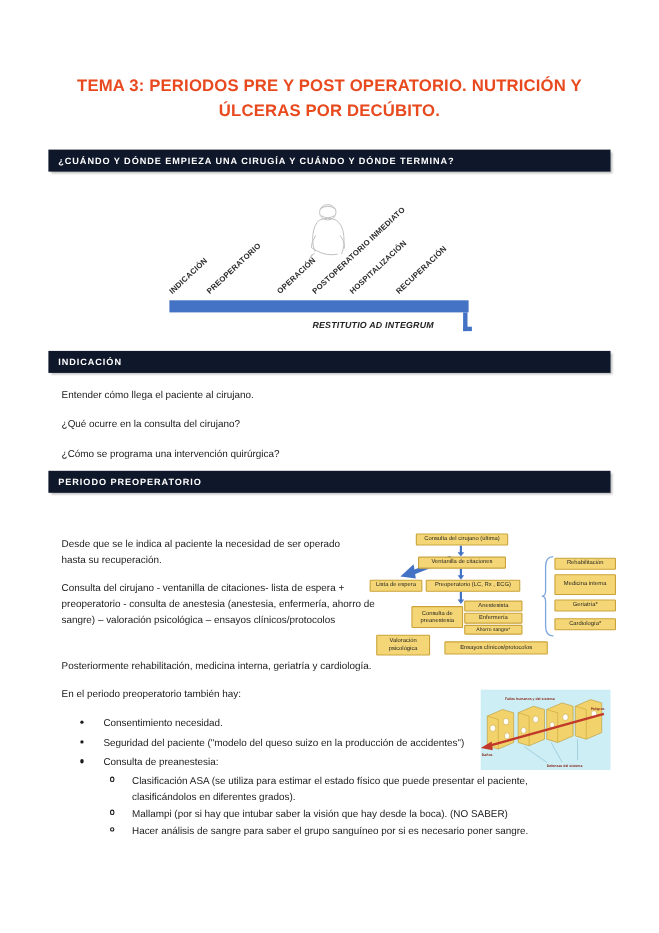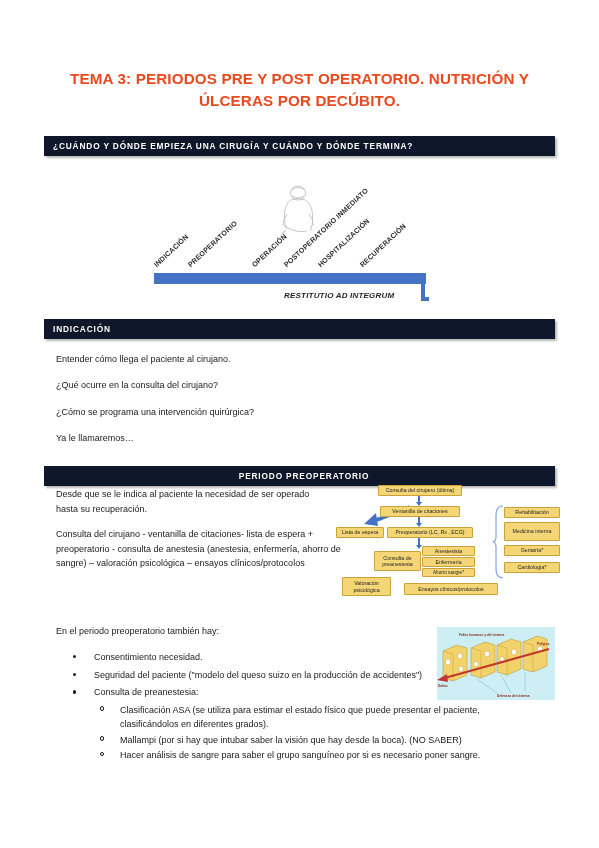--- a/index.html
+++ b/index.html
@@ -59,7 +59,7 @@
   }
   #sec-head-pregunta { top: 136px; }
   #sec-head-indicacion { top: 319px; }
-  #sec-head-preoperatorio { top: 466px; justify-content: center; }
+  #sec-head-preoperatorio { top: 428px; }
 
   
   .para {

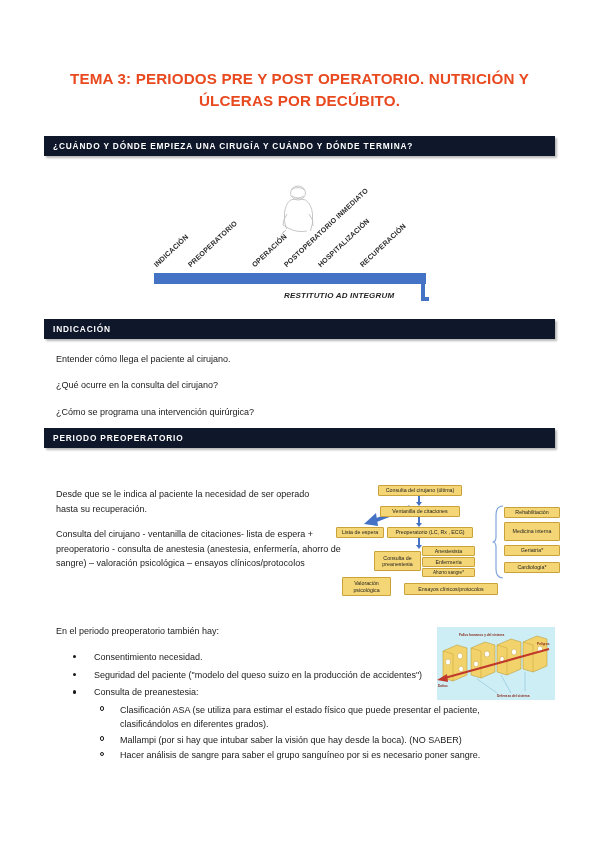--- a/index.html
+++ b/index.html
@@ -304,6 +304,7 @@
 
   <div class="para" id="pre-p1">Consulta del cirujano - ventanilla de citaciones- lista de espera + preoperatorio - consulta de anestesia (anestesia, enfermería, ahorro de sangre) – valoración psicológica – ensayos clínicos/protocolos</div>
   <div class="para" id="pre-p0">Desde que se le indica al paciente la necesidad de ser operado hasta su recuperación.</div>
+  <div class="para" id="pre-p2">Posteriormente rehabilitación, medicina interna, geriatría y cardiología.</div>
   <div class="para" id="pre-p3">En el periodo preoperatorio también hay:</div>
 
   <div id="flowchart-figure">

